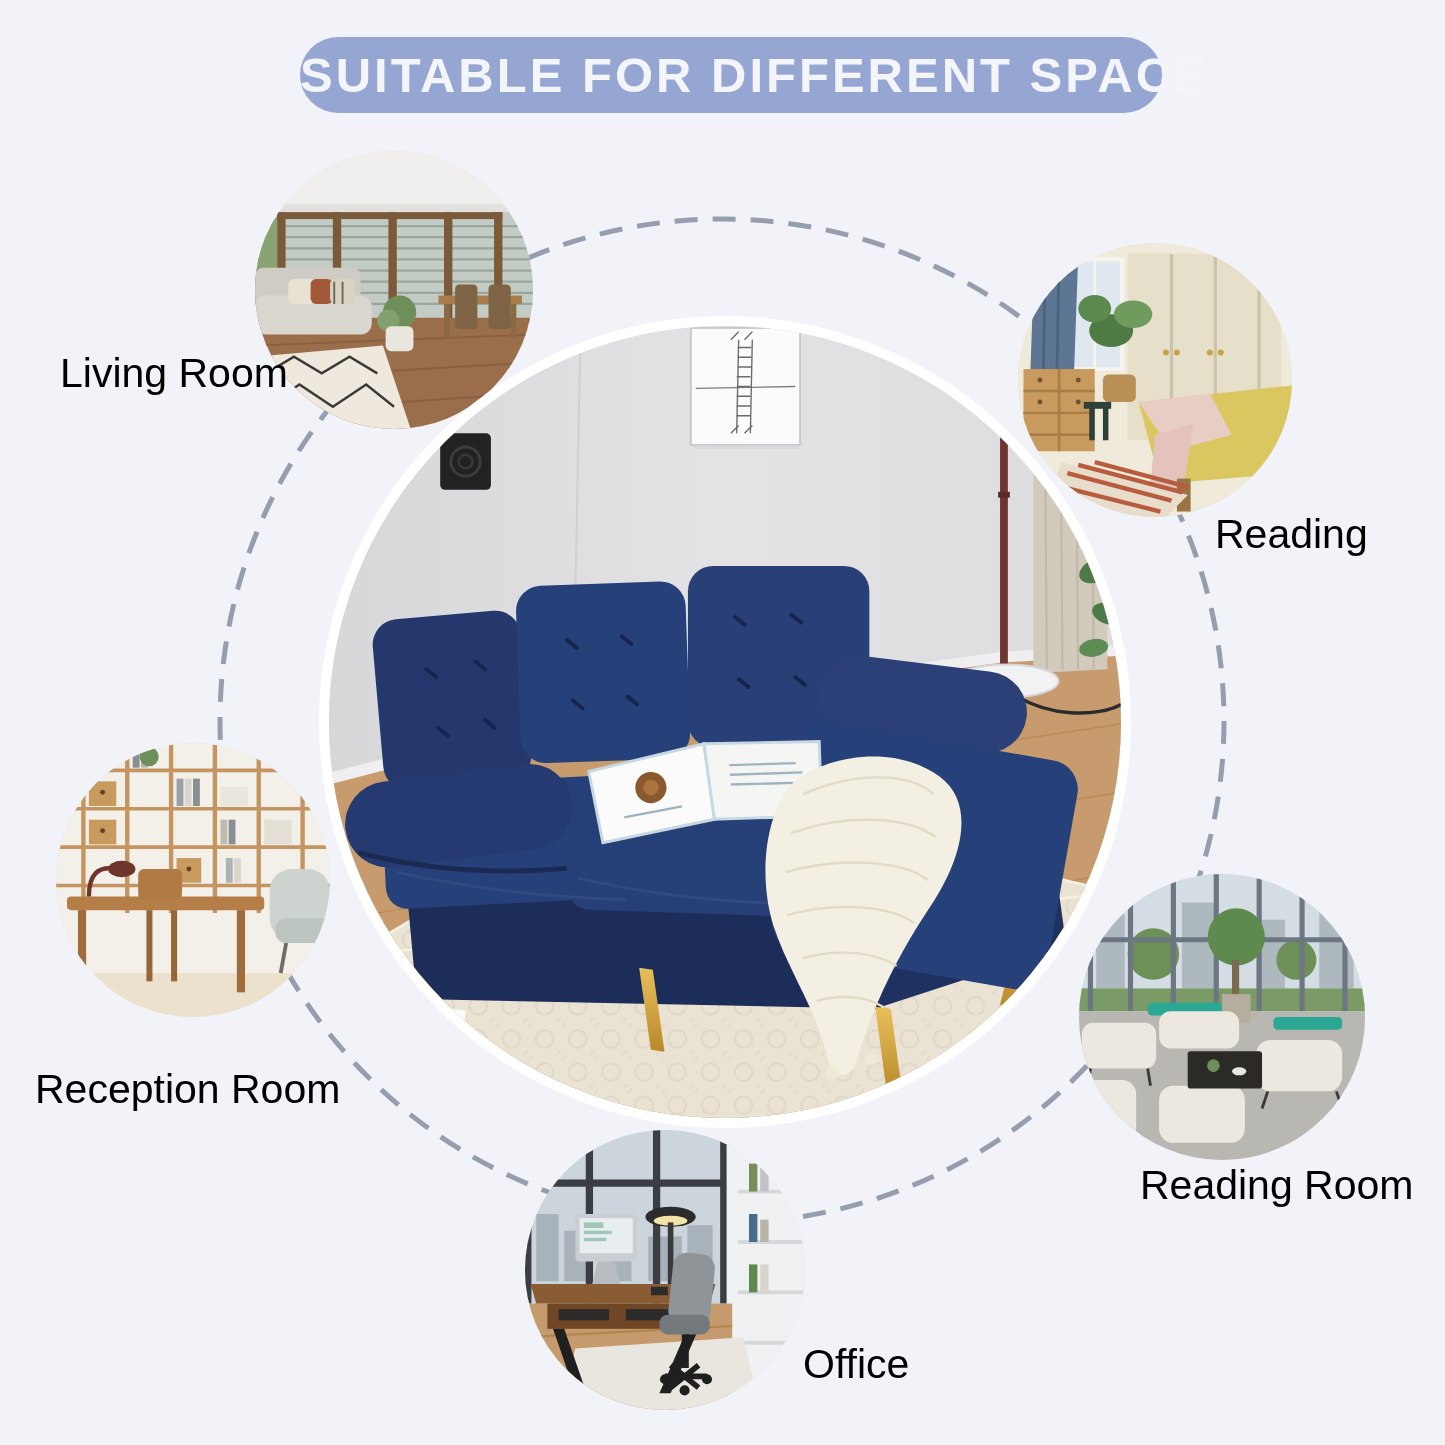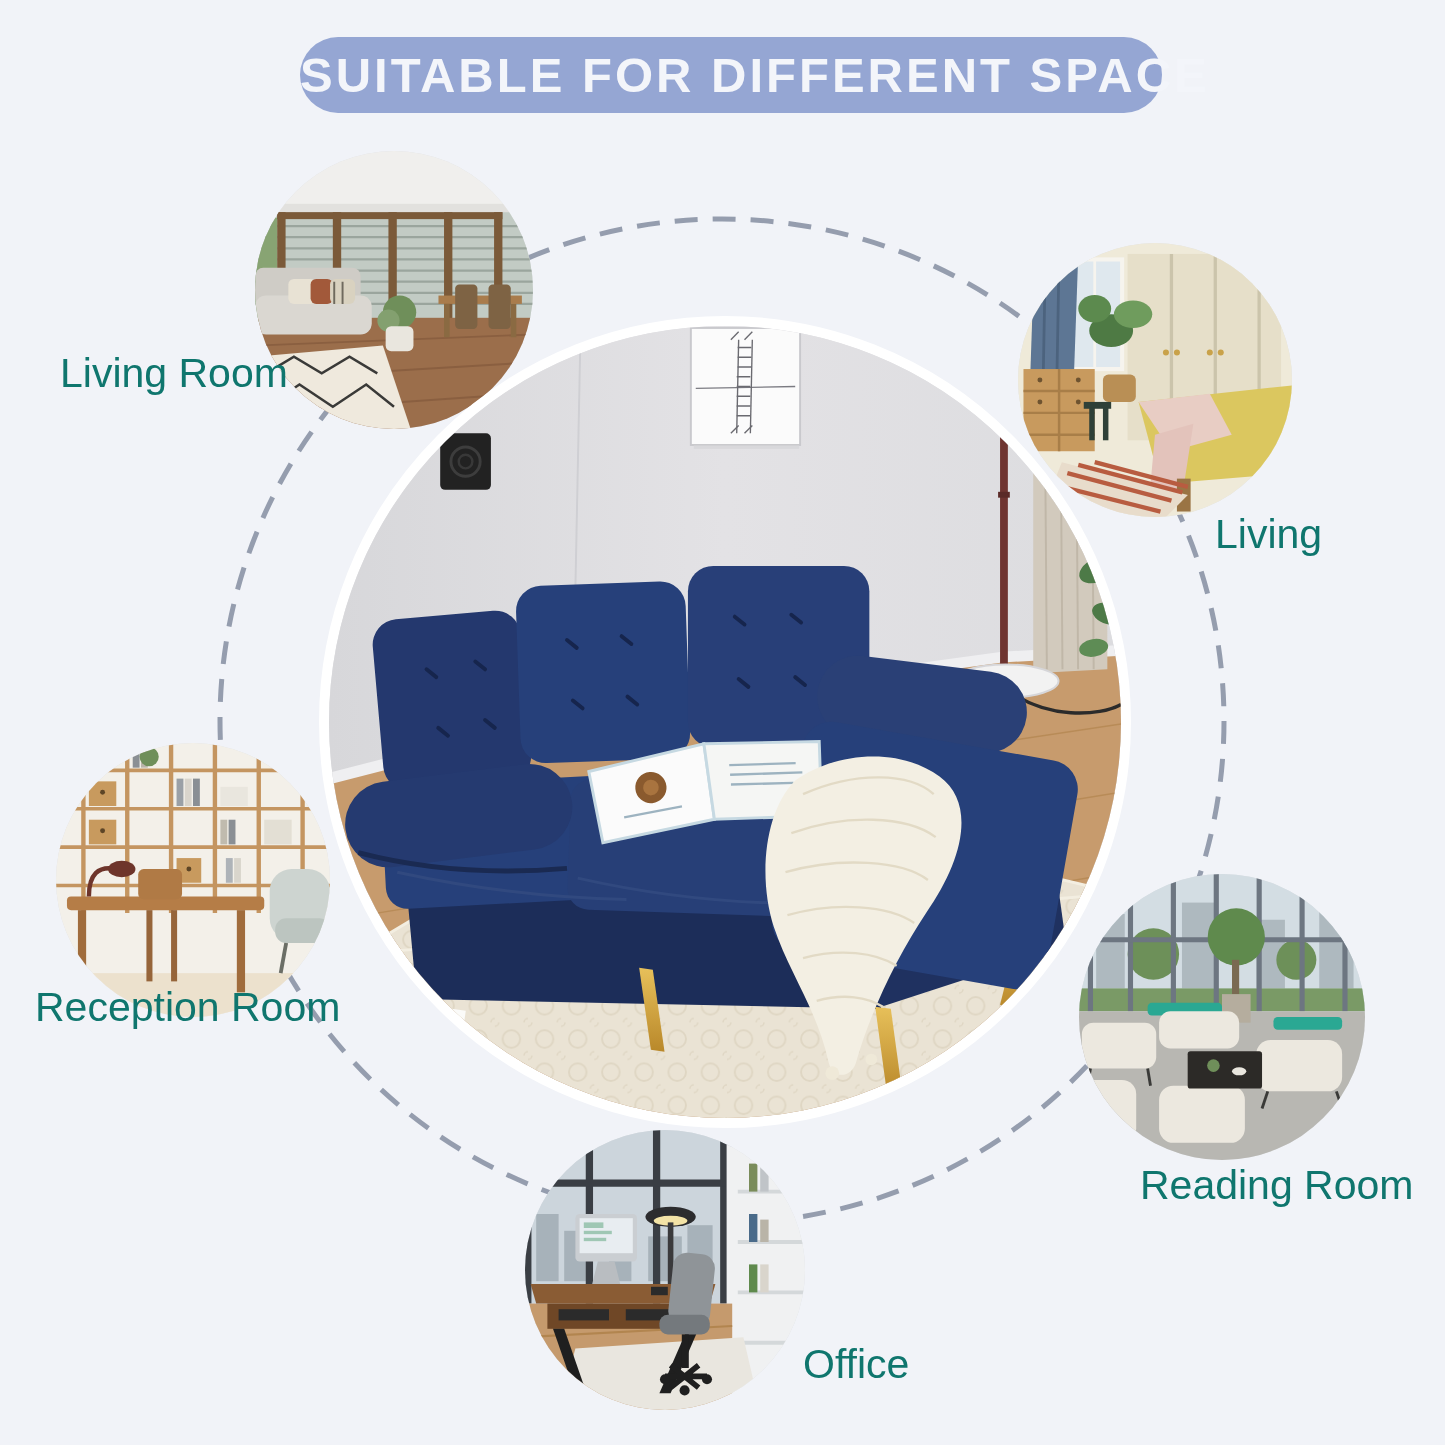--- a/index.html
+++ b/index.html
@@ -49,7 +49,7 @@
 
   
   .room-label{
-    position:absolute;z-index:4;color:#0f766e;font-size:41px;font-weight:400;
+    position:absolute;z-index:4;color:#000000;font-size:41px;font-weight:400;
     white-space:nowrap;
   }
   .label-living   {left:60px;  top:350px;}

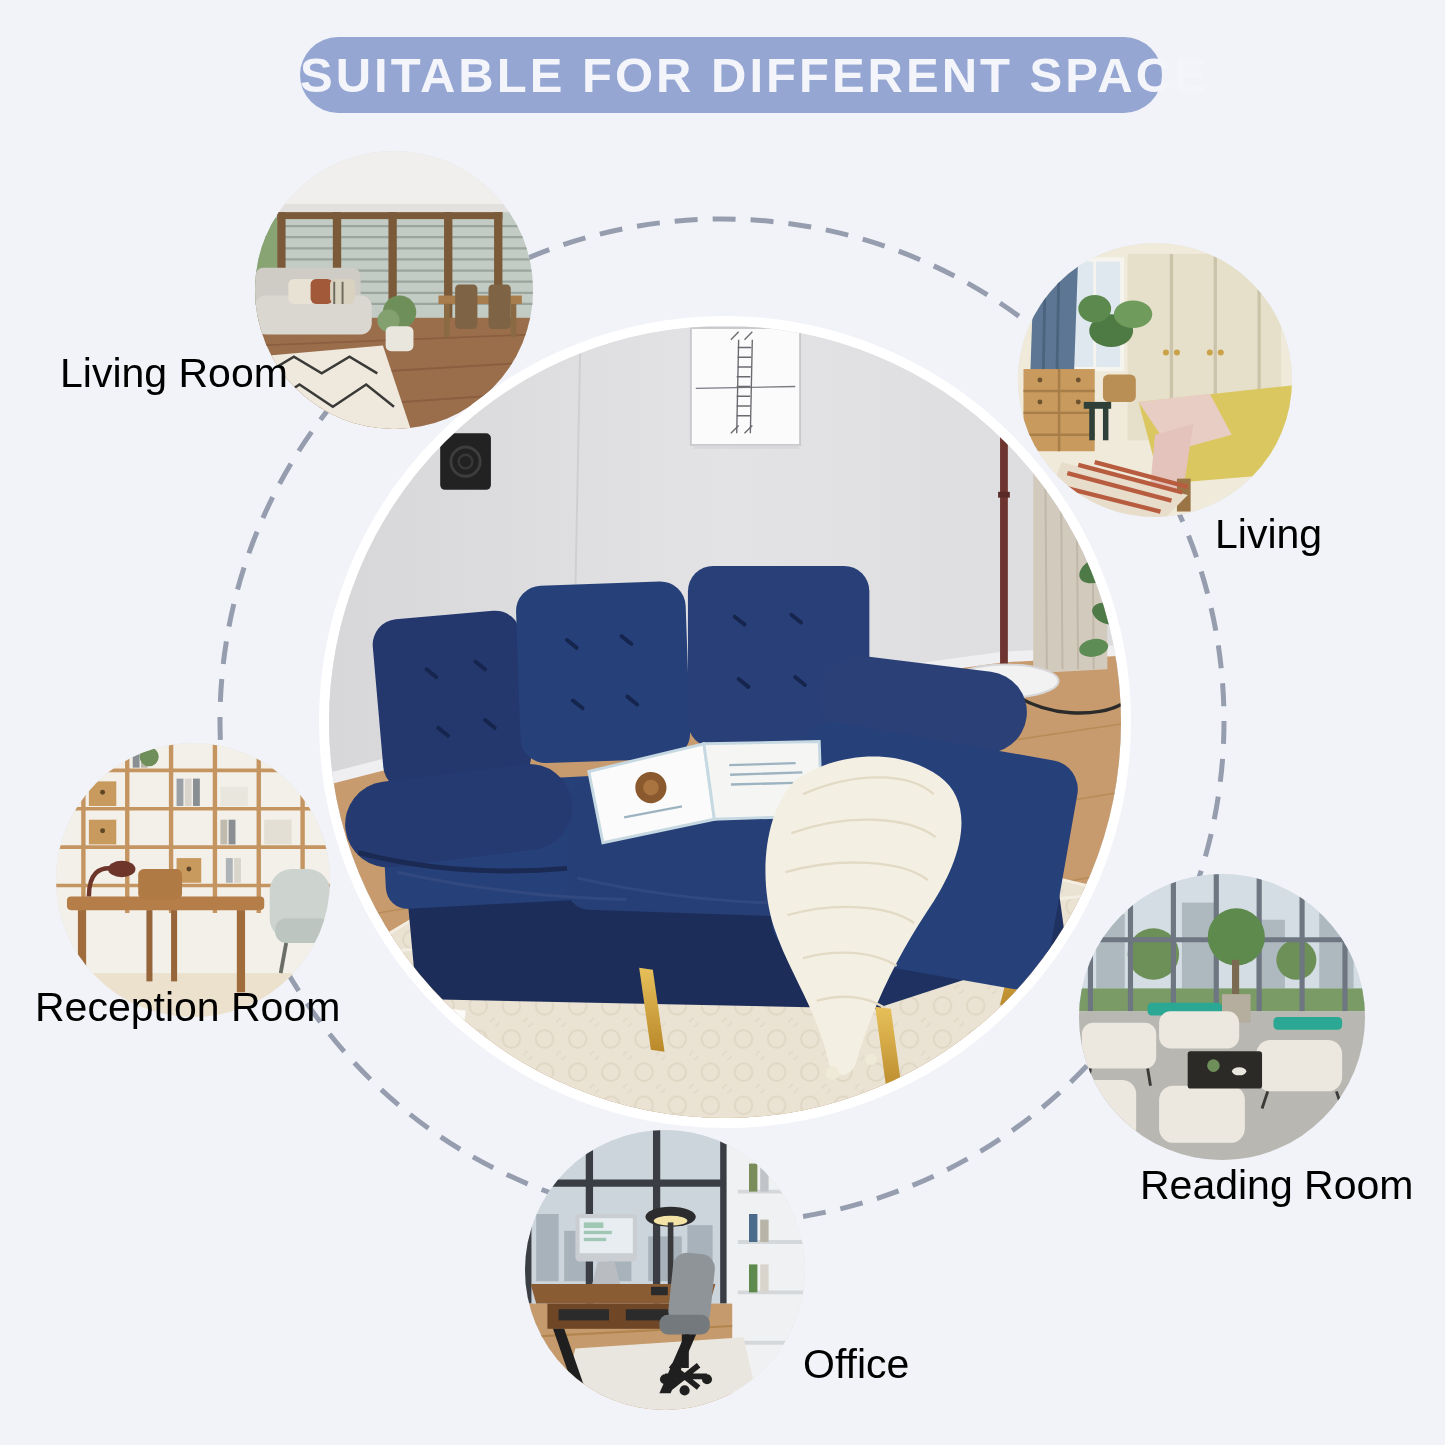--- a/index.html
+++ b/index.html
@@ -545,7 +545,7 @@
   </div>
 
   <div class="room-label label-living">Living Room</div>
-  <div class="room-label label-bedroom">Living</div>
+  <div class="room-label label-bedroom">Reading</div>
   <div class="room-label label-reception">Reception Room</div>
   <div class="room-label label-reading">Reading Room</div>
   <div class="room-label label-office">Office</div>

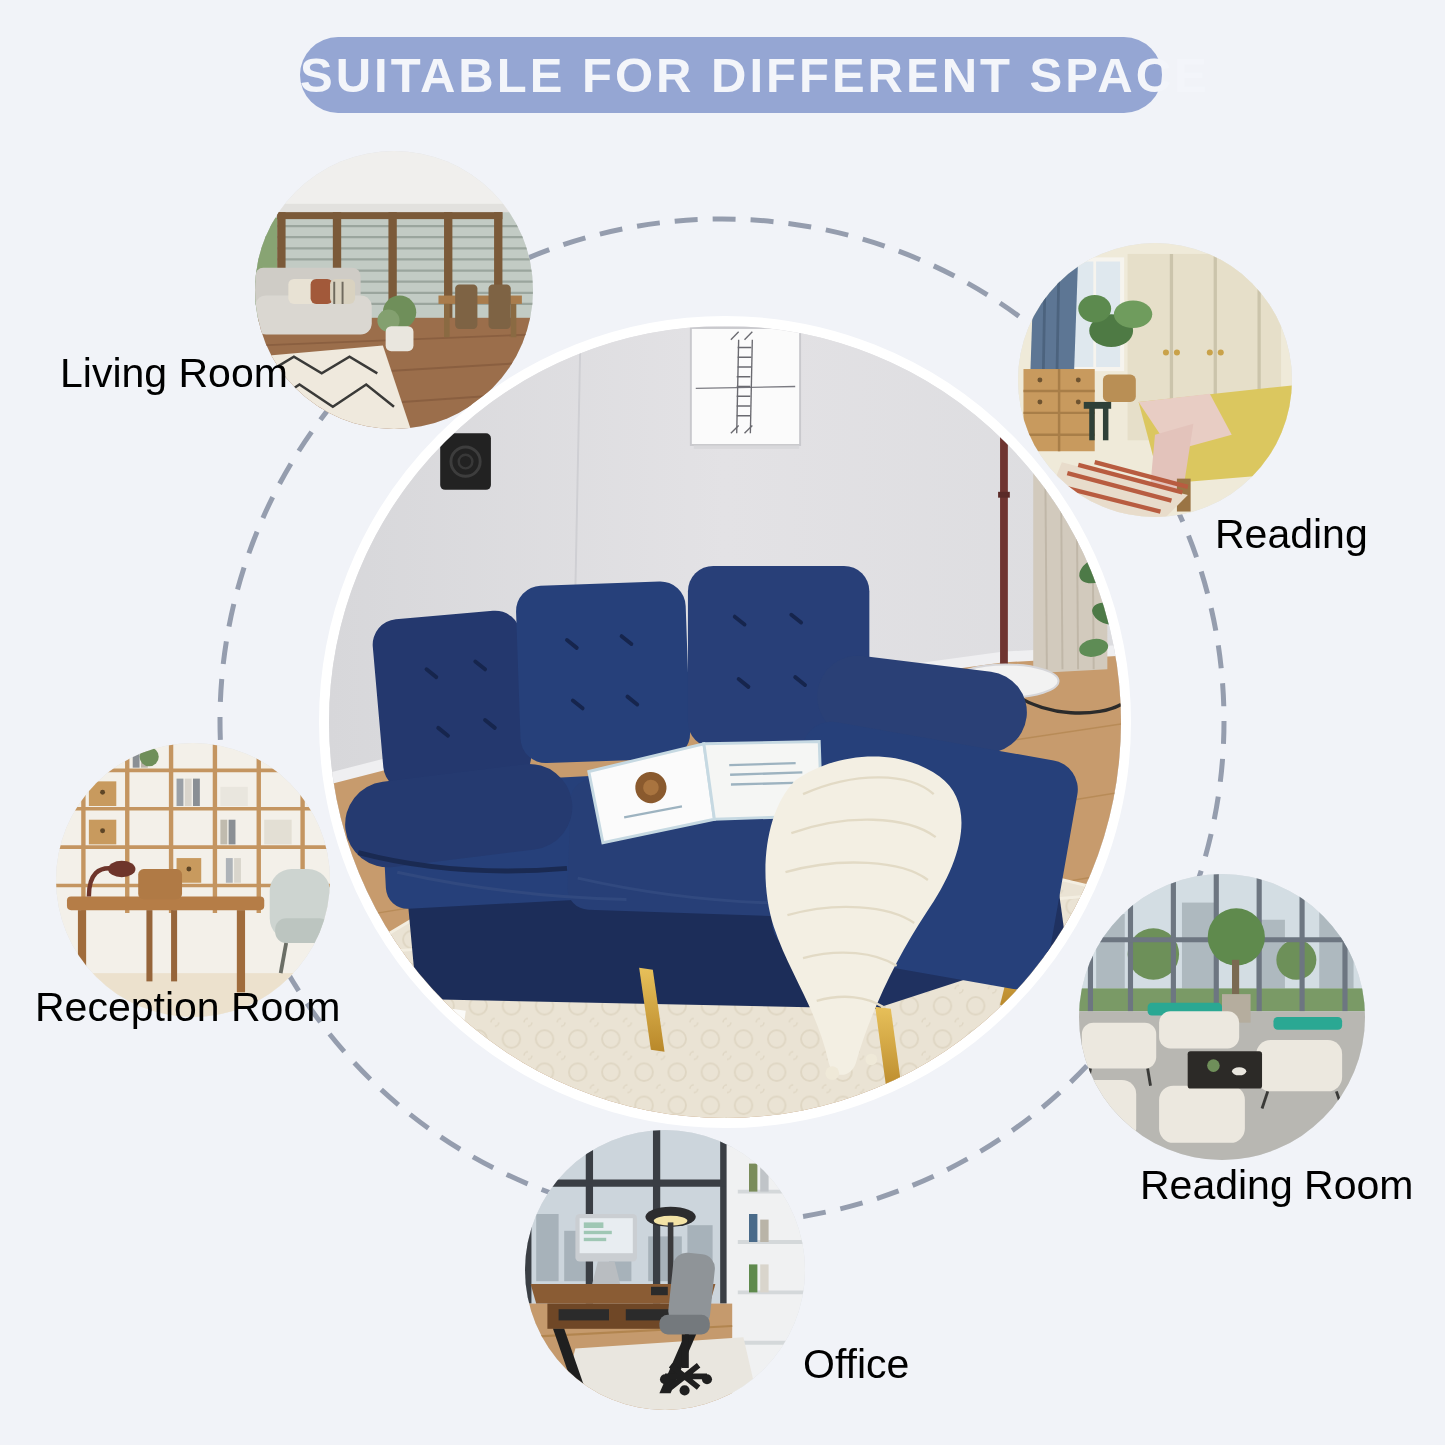--- a/index.html
+++ b/index.html
@@ -54,7 +54,7 @@
   }
   .label-living   {left:60px;  top:350px;}
   .label-bedroom  {left:1215px;top:511px;}
-  .label-reception{left:35px;  top:984px;}
+  .label-reception{left:35px;  top:1066px;}
   .label-reading  {left:1140px;top:1162px;}
   .label-office   {left:777px; top:1341px;margin-left:26px;}
 </style>

